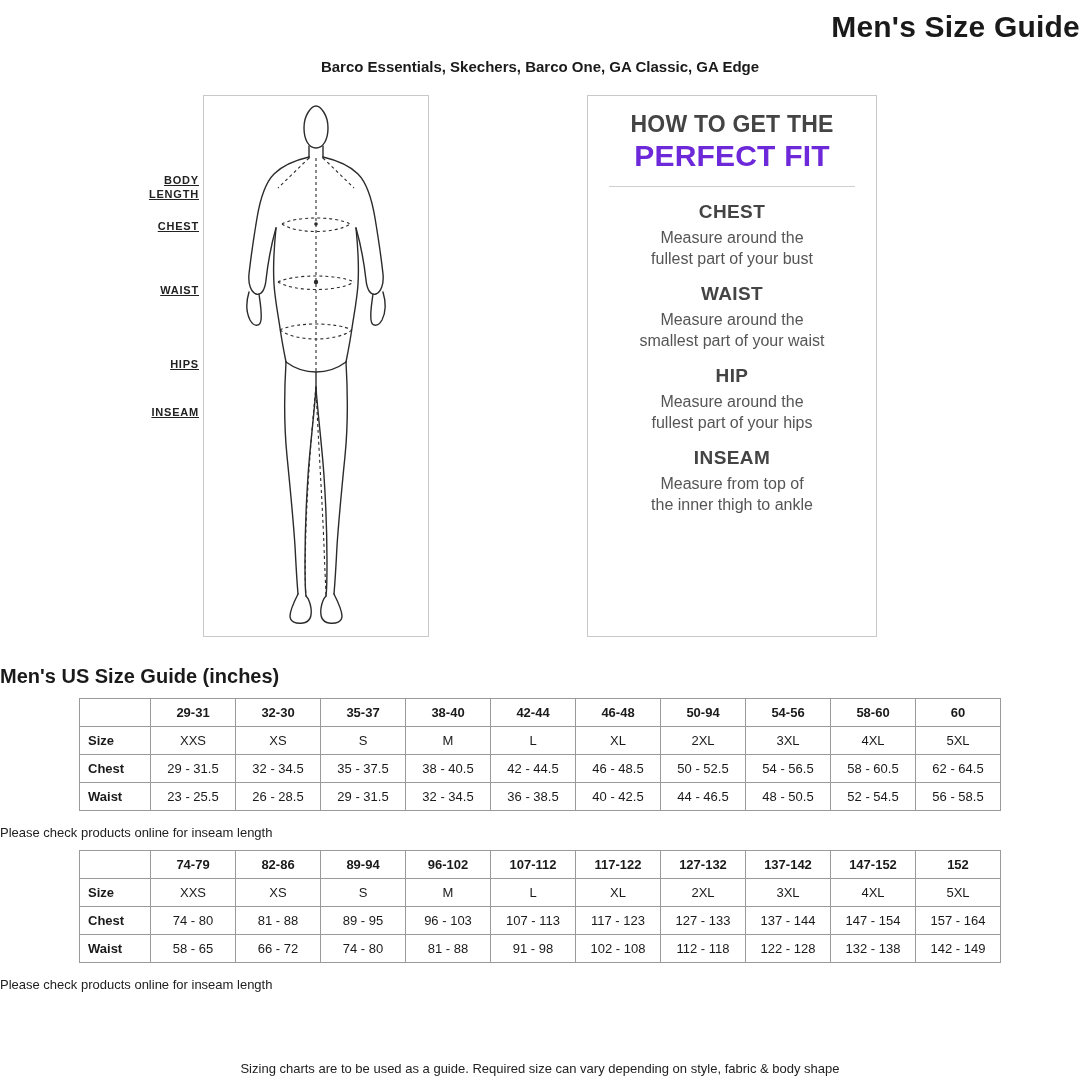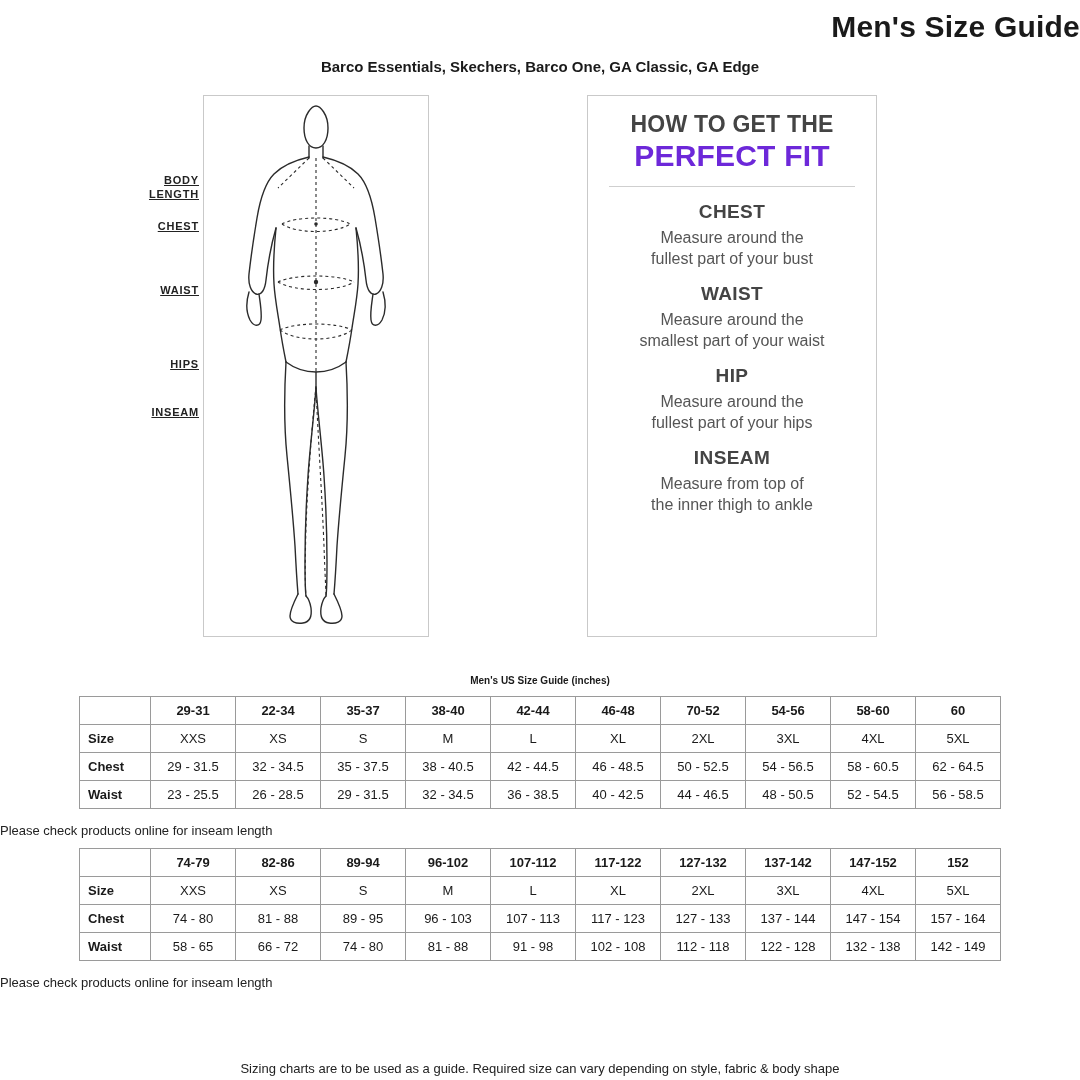--- a/index.html
+++ b/index.html
@@ -116,10 +116,10 @@
   .lbl-inseam { top: 310px; }
 
   .table-caption {
-    text-align: center;
-    font-size: 10px;
-    font-weight: bold;
-    margin-top: 38px;
+    text-align: left;
+    font-size: 20px;
+    font-weight: bold;
+    margin-top: 28px;
   }
   .size-table {
     border-collapse: collapse;

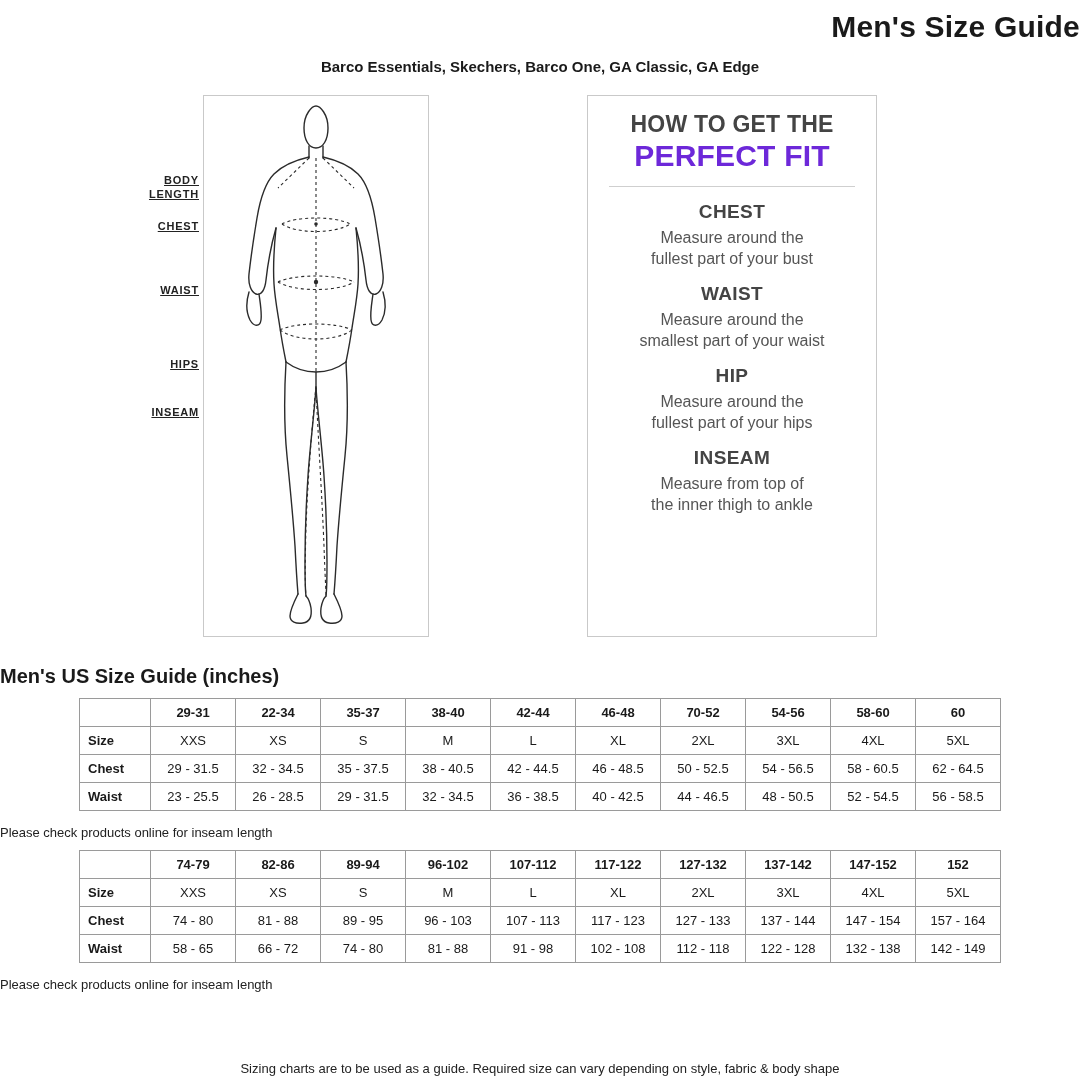--- a/index.html
+++ b/index.html
@@ -297,7 +297,7 @@
         <tr>
       <th class="rowhead corner"></th>
       <th class="col-w">29-31</th>
-      <th class="col-w">22-34</th>
+      <th class="col-w">32-30</th>
       <th class="col-w">35-37</th>
       <th class="col-w">38-40</th>
       <th class="col-w">42-44</th>

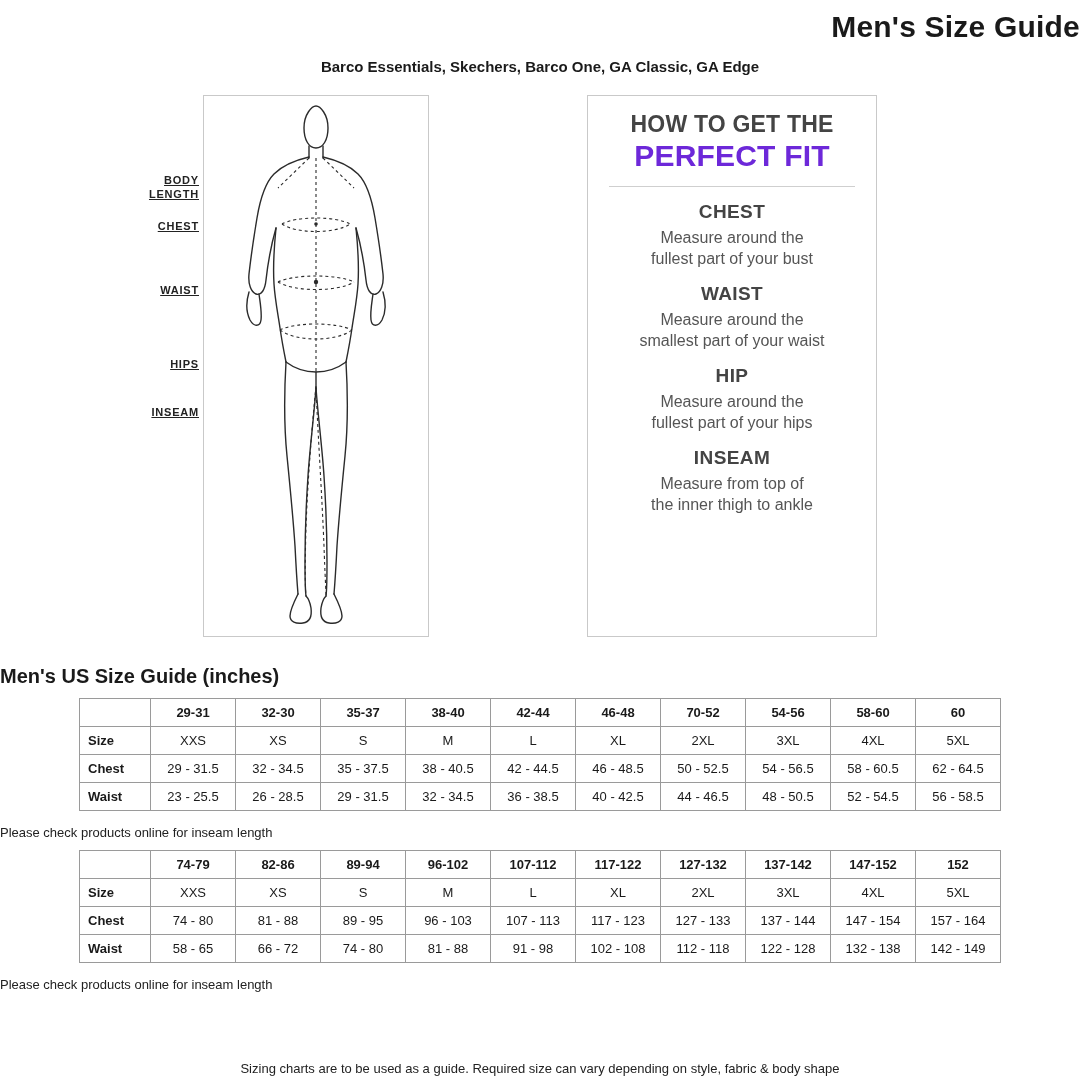--- a/index.html
+++ b/index.html
@@ -302,7 +302,7 @@
       <th class="col-w">38-40</th>
       <th class="col-w">42-44</th>
       <th class="col-w">46-48</th>
-      <th class="col-w">70-52</th>
+      <th class="col-w">50-94</th>
       <th class="col-w">54-56</th>
       <th class="col-w">58-60</th>
       <th class="col-w">60</th>

